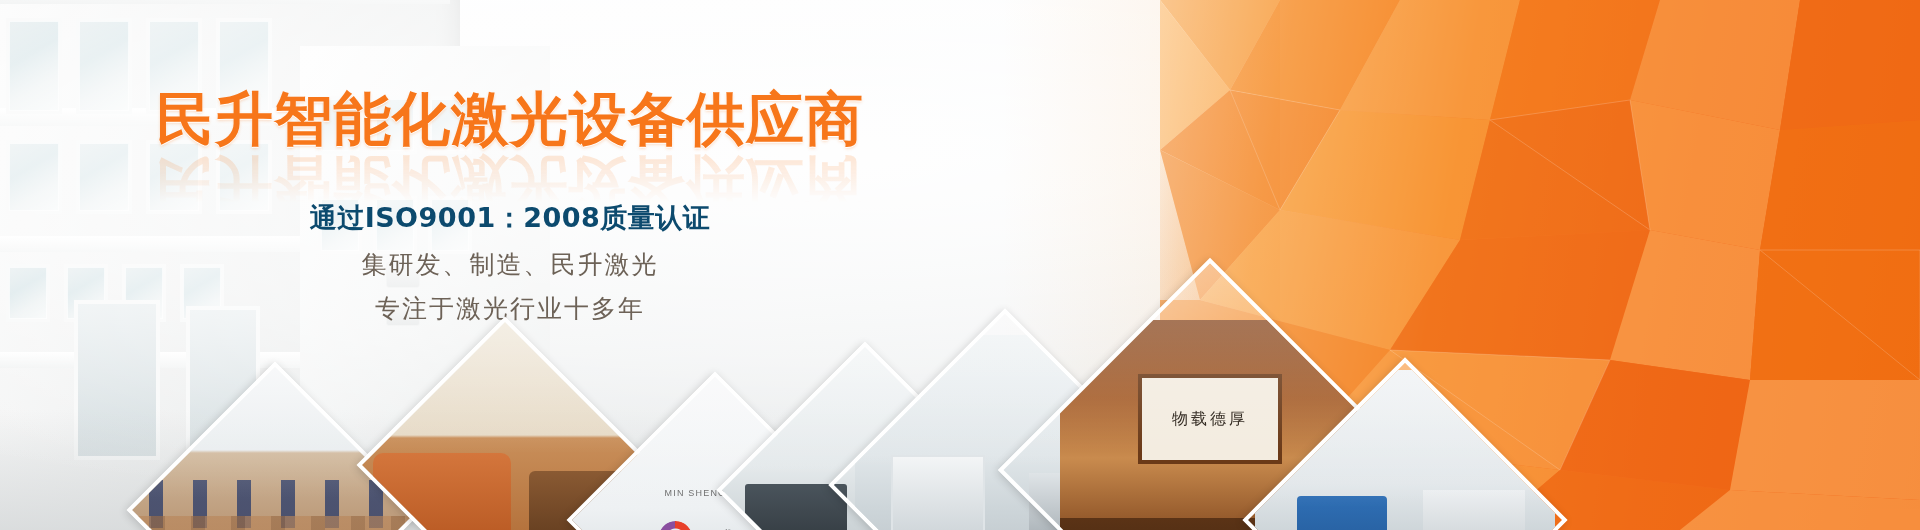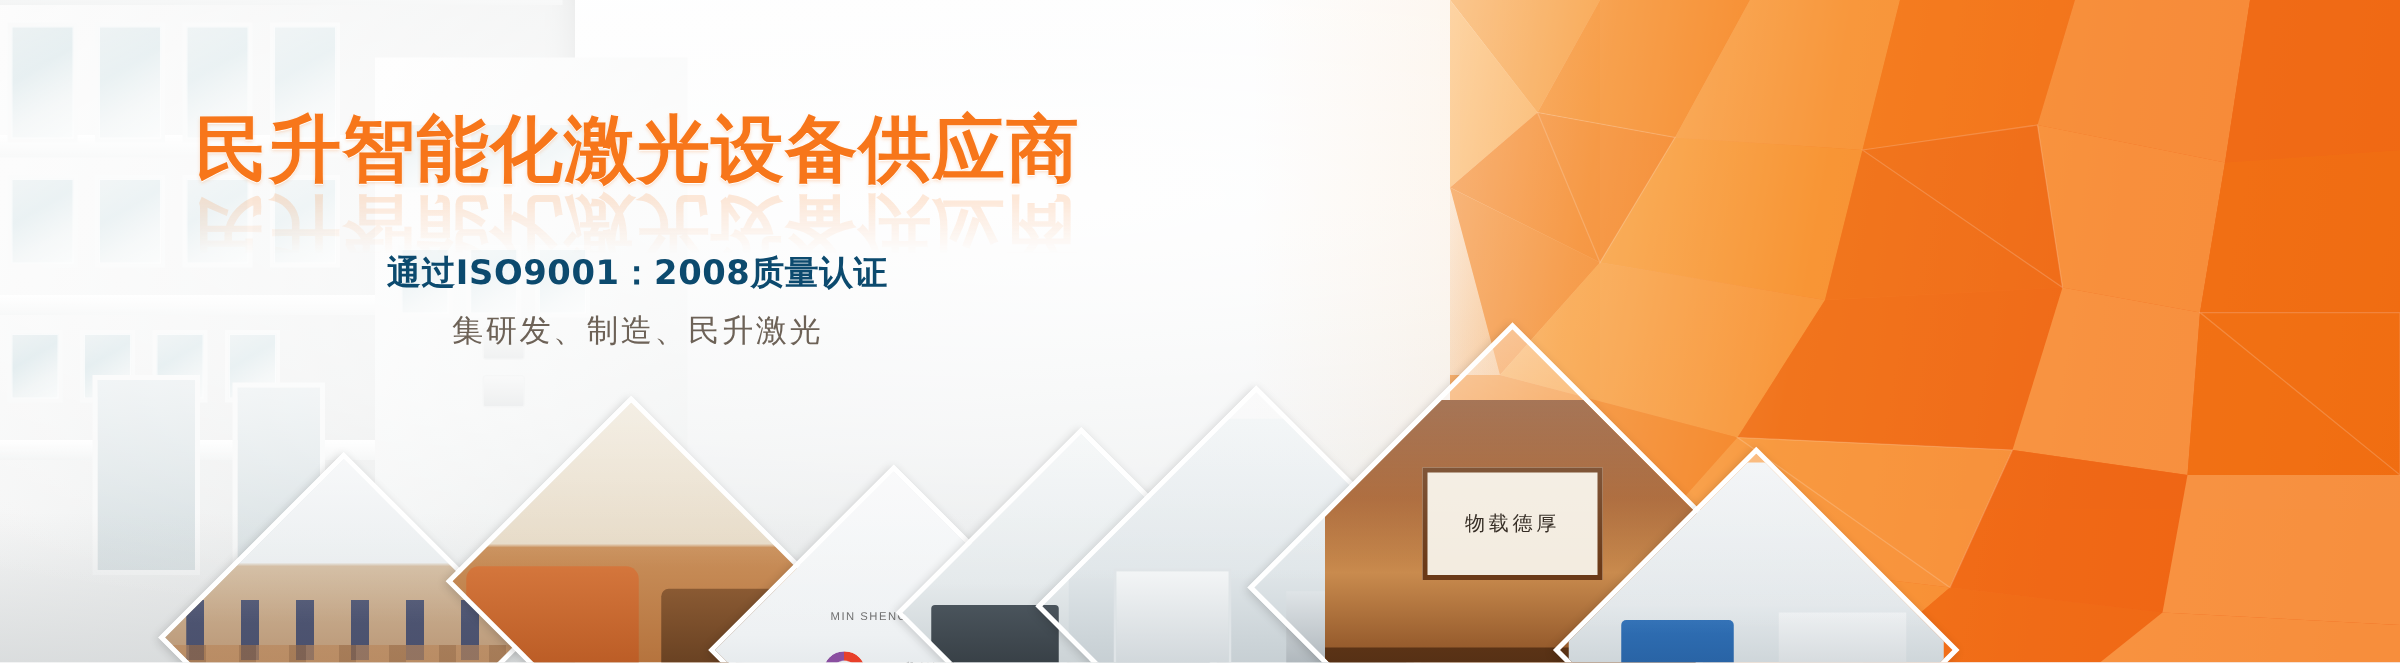--- a/index.html
+++ b/index.html
@@ -240,6 +240,7 @@
     </div>
     <div class="iso-line">通过ISO9001：2008质量认证</div>
     <div class="sub1">集研发、制造、民升激光</div>
+    <div class="sub2">专注于激光行业十多年</div>
   </div>
 
   <div class="tiles">

